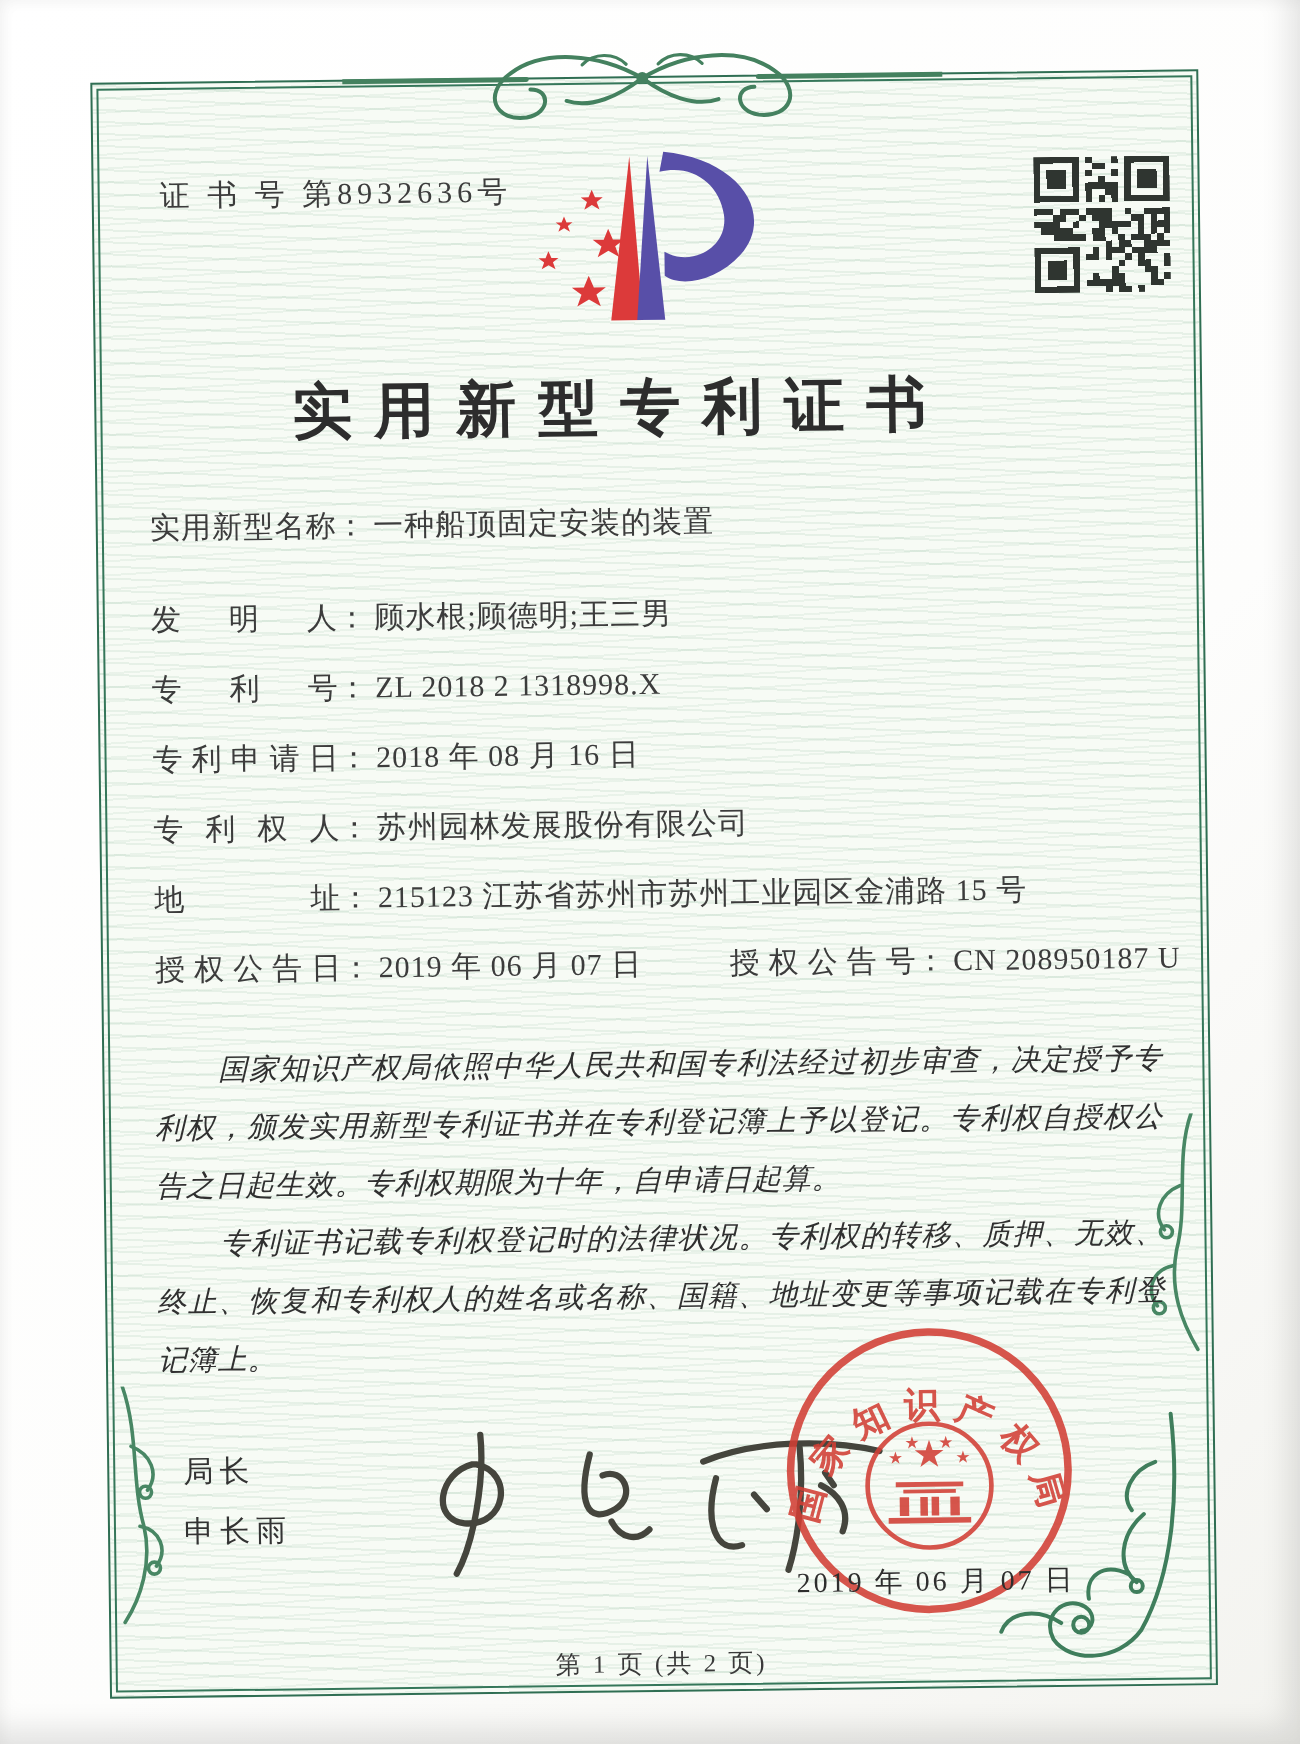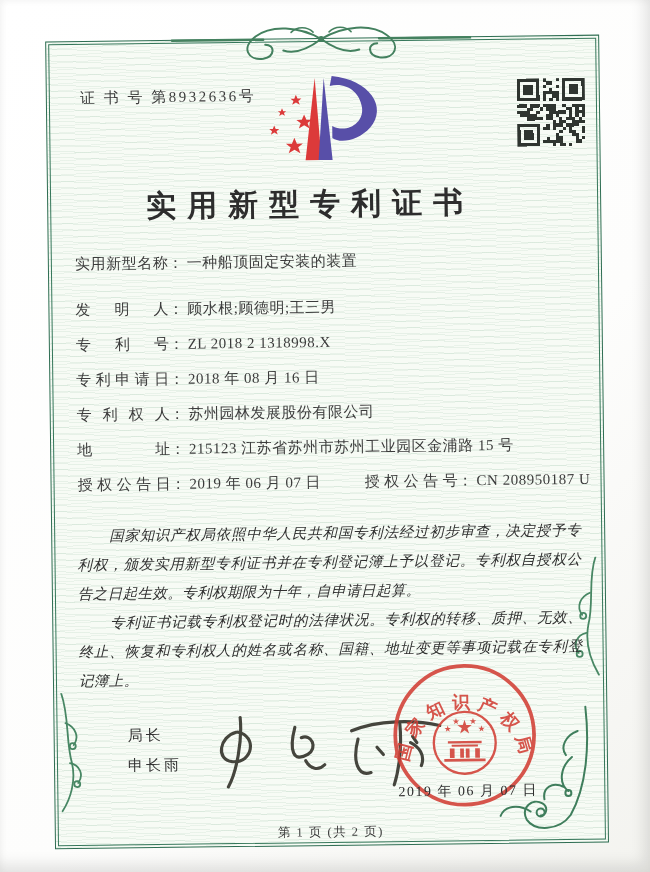--- a/index.html
+++ b/index.html
@@ -58,7 +58,7 @@
   }
   .paras p{margin:0;text-indent:2.2em;}
   .signer{position:absolute;left:88px;top:724px;font-size:15px;color:#333;
-    font-style:normal;letter-spacing:3px;margin-left:36px;}
+    font-style:normal;letter-spacing:3px;}
   .signer div{margin-bottom:11px;}
   .signature{position:absolute;left:196px;top:708px;}
   .seal{position:absolute;left:386px;top:662px;opacity:0.88;}

